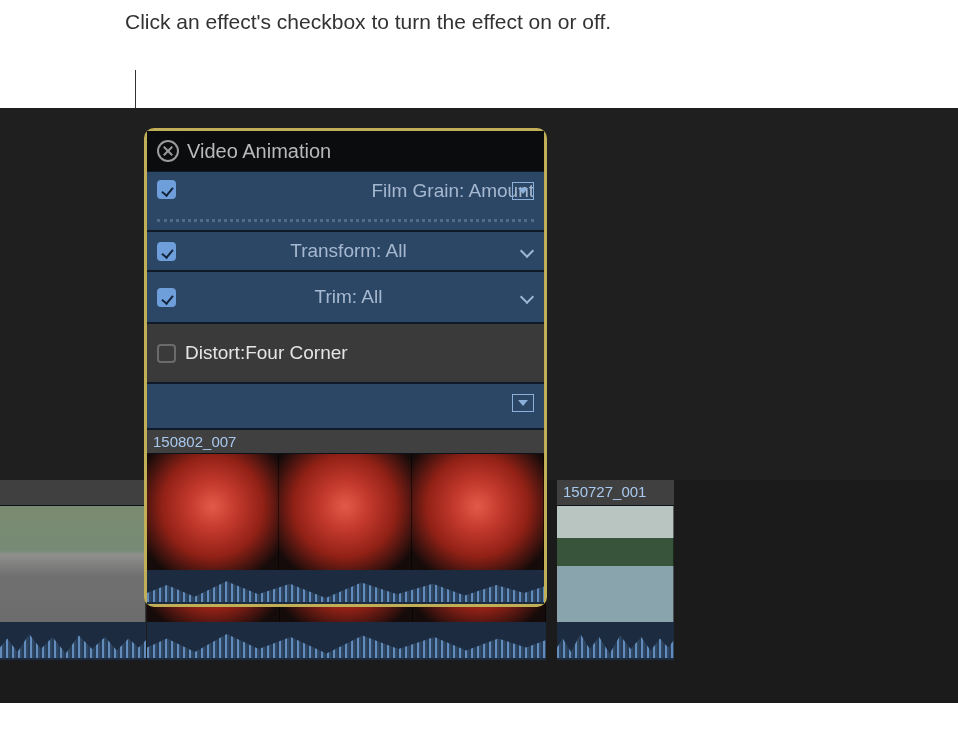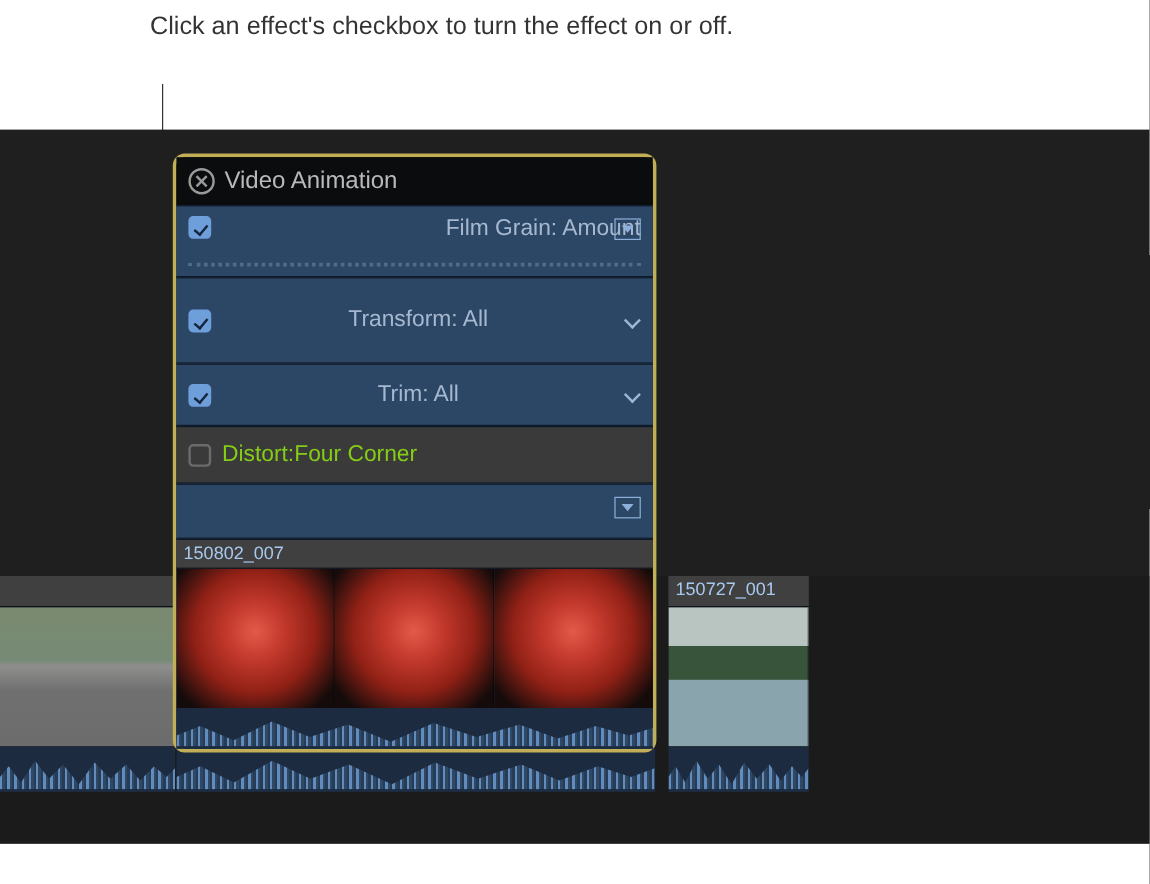--- a/index.html
+++ b/index.html
@@ -328,7 +328,7 @@
     <div class="dotted"></div>
   </div>
 
-  <div class="row enabled" style="height:72px;">
+  <div class="row enabled" style="height:40px;">
     <div class="cb on"></div>
     <span>Transform: All</span>
     <div class="chev"></div>

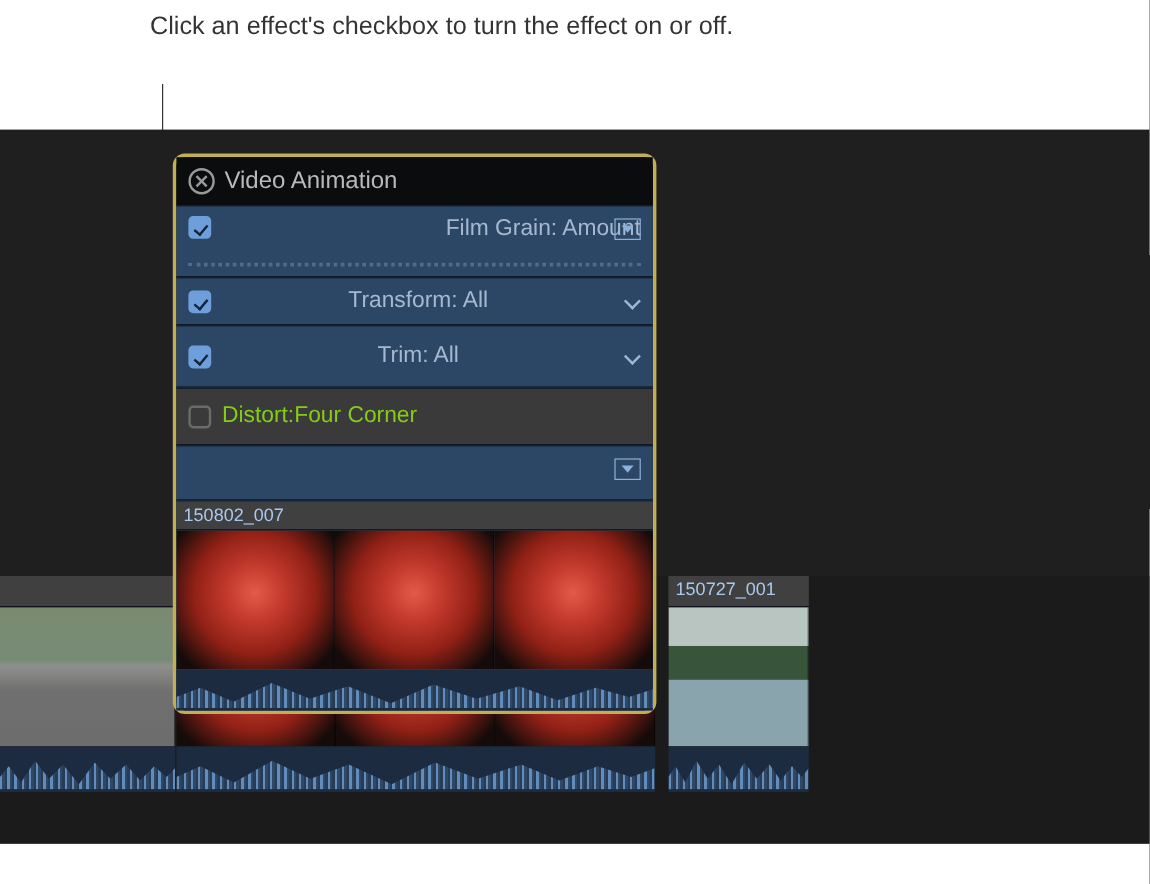--- a/index.html
+++ b/index.html
@@ -187,7 +187,7 @@
       height: 42px;
     }
     .row.enabled { background: #2c4766; justify-content: space-between; }
-    .row.disabled { background: #3a3a3a; color: #84cc16; height: 48px; }
+    .row.disabled { background: #3a3a3a; color: #e5e5e5; height: 60px; }
 
     .row-first-extra {
       height: 60px;

